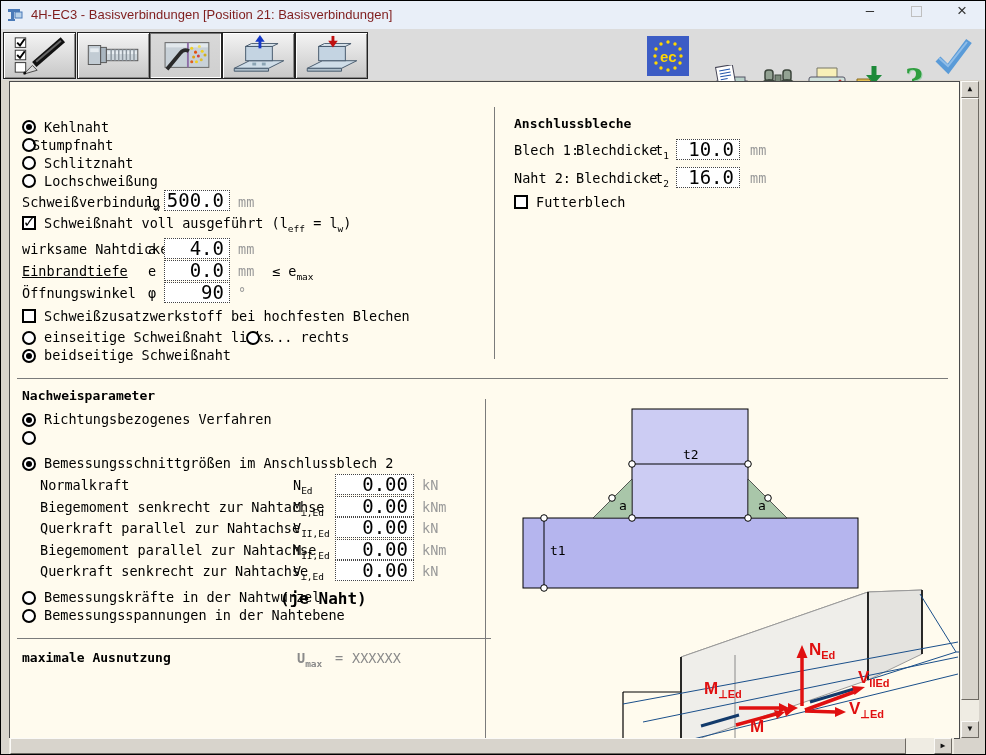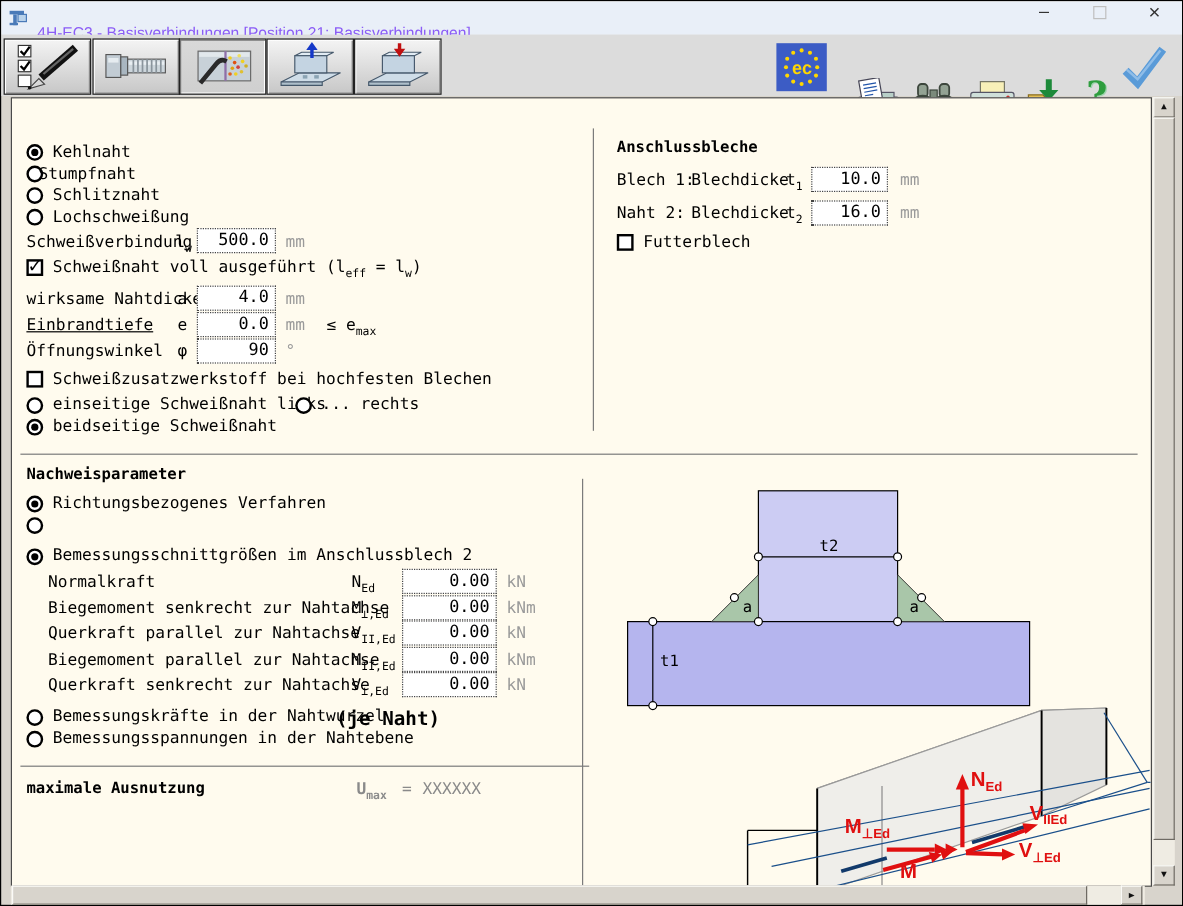--- a/index.html
+++ b/index.html
@@ -8,7 +8,7 @@
   
   .tbar{position:absolute;left:0;top:0;width:100%;height:28px;background:#e9eff8;}
   .appicon{position:absolute;left:6px;top:6px;width:18px;height:16px;}
-  .ttl{position:absolute;left:30px;top:19px;font:13px "Liberation Sans",sans-serif;color:#8b5cf6;white-space:nowrap;}
+  .ttl{position:absolute;left:30px;top:6px;font:13px "Liberation Sans",sans-serif;color:#7f1d1d;white-space:nowrap;}
   .wbtn{position:absolute;top:0;width:46px;height:28px;text-align:center;line-height:27px;
         font:15px "Liberation Sans",sans-serif;color:#333;}
   .maxglyph{display:inline-block;width:9px;height:9px;border:1px solid #bfbfbf;vertical-align:middle;}

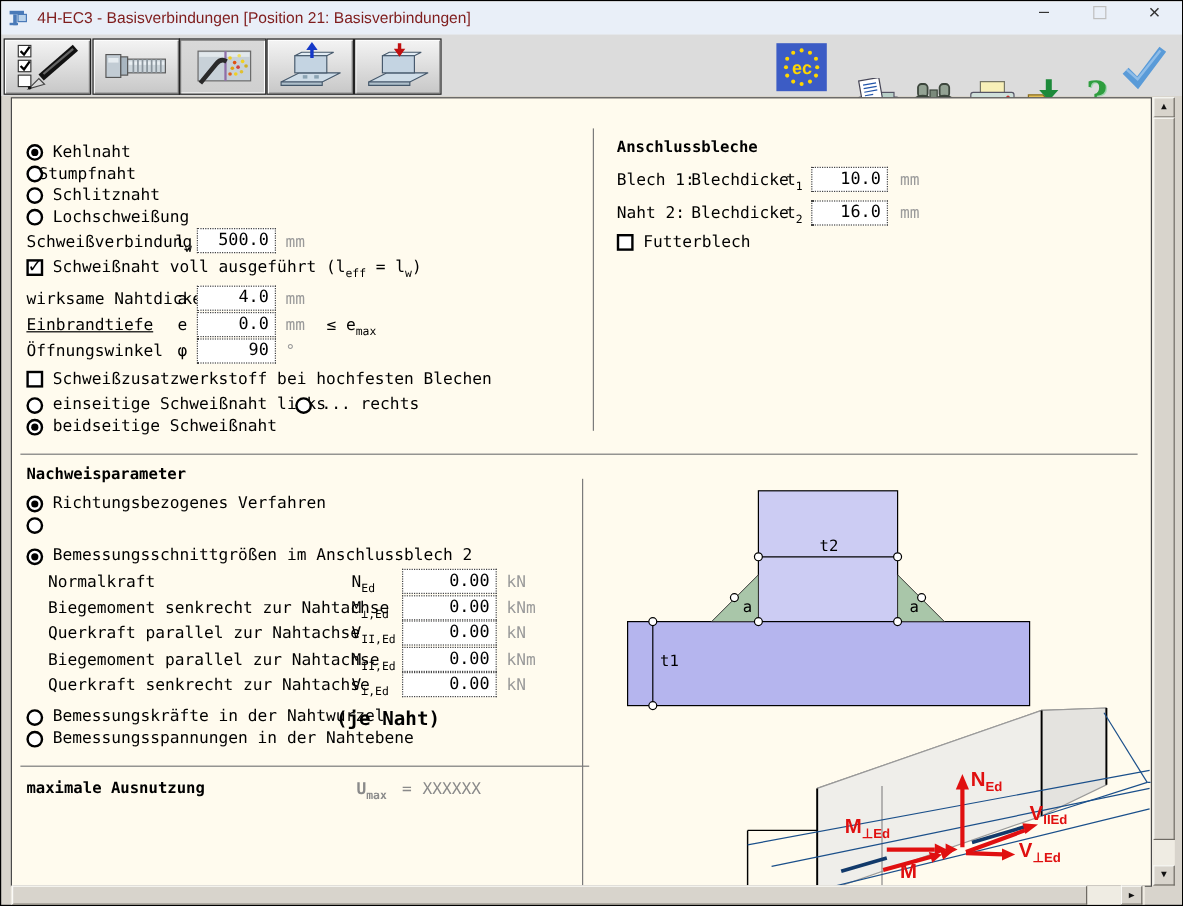--- a/index.html
+++ b/index.html
@@ -25,7 +25,7 @@
   .abs{position:absolute;white-space:nowrap;line-height:16px;}
   .h{font-weight:bold;font-size:13px;}
   .field{position:absolute;background:#fff;border:1px dotted #444;text-align:right;
-         padding-right:5px;font-size:14px;line-height:19px;height:19px;}
+         padding-right:5px;font-size:19px;line-height:19px;height:19px;}
   .unit{color:#9a9a9a;}
   .gray{color:#8a8a8a;}
   .sb{font-size:9.5px;position:relative;top:3.5px;}

